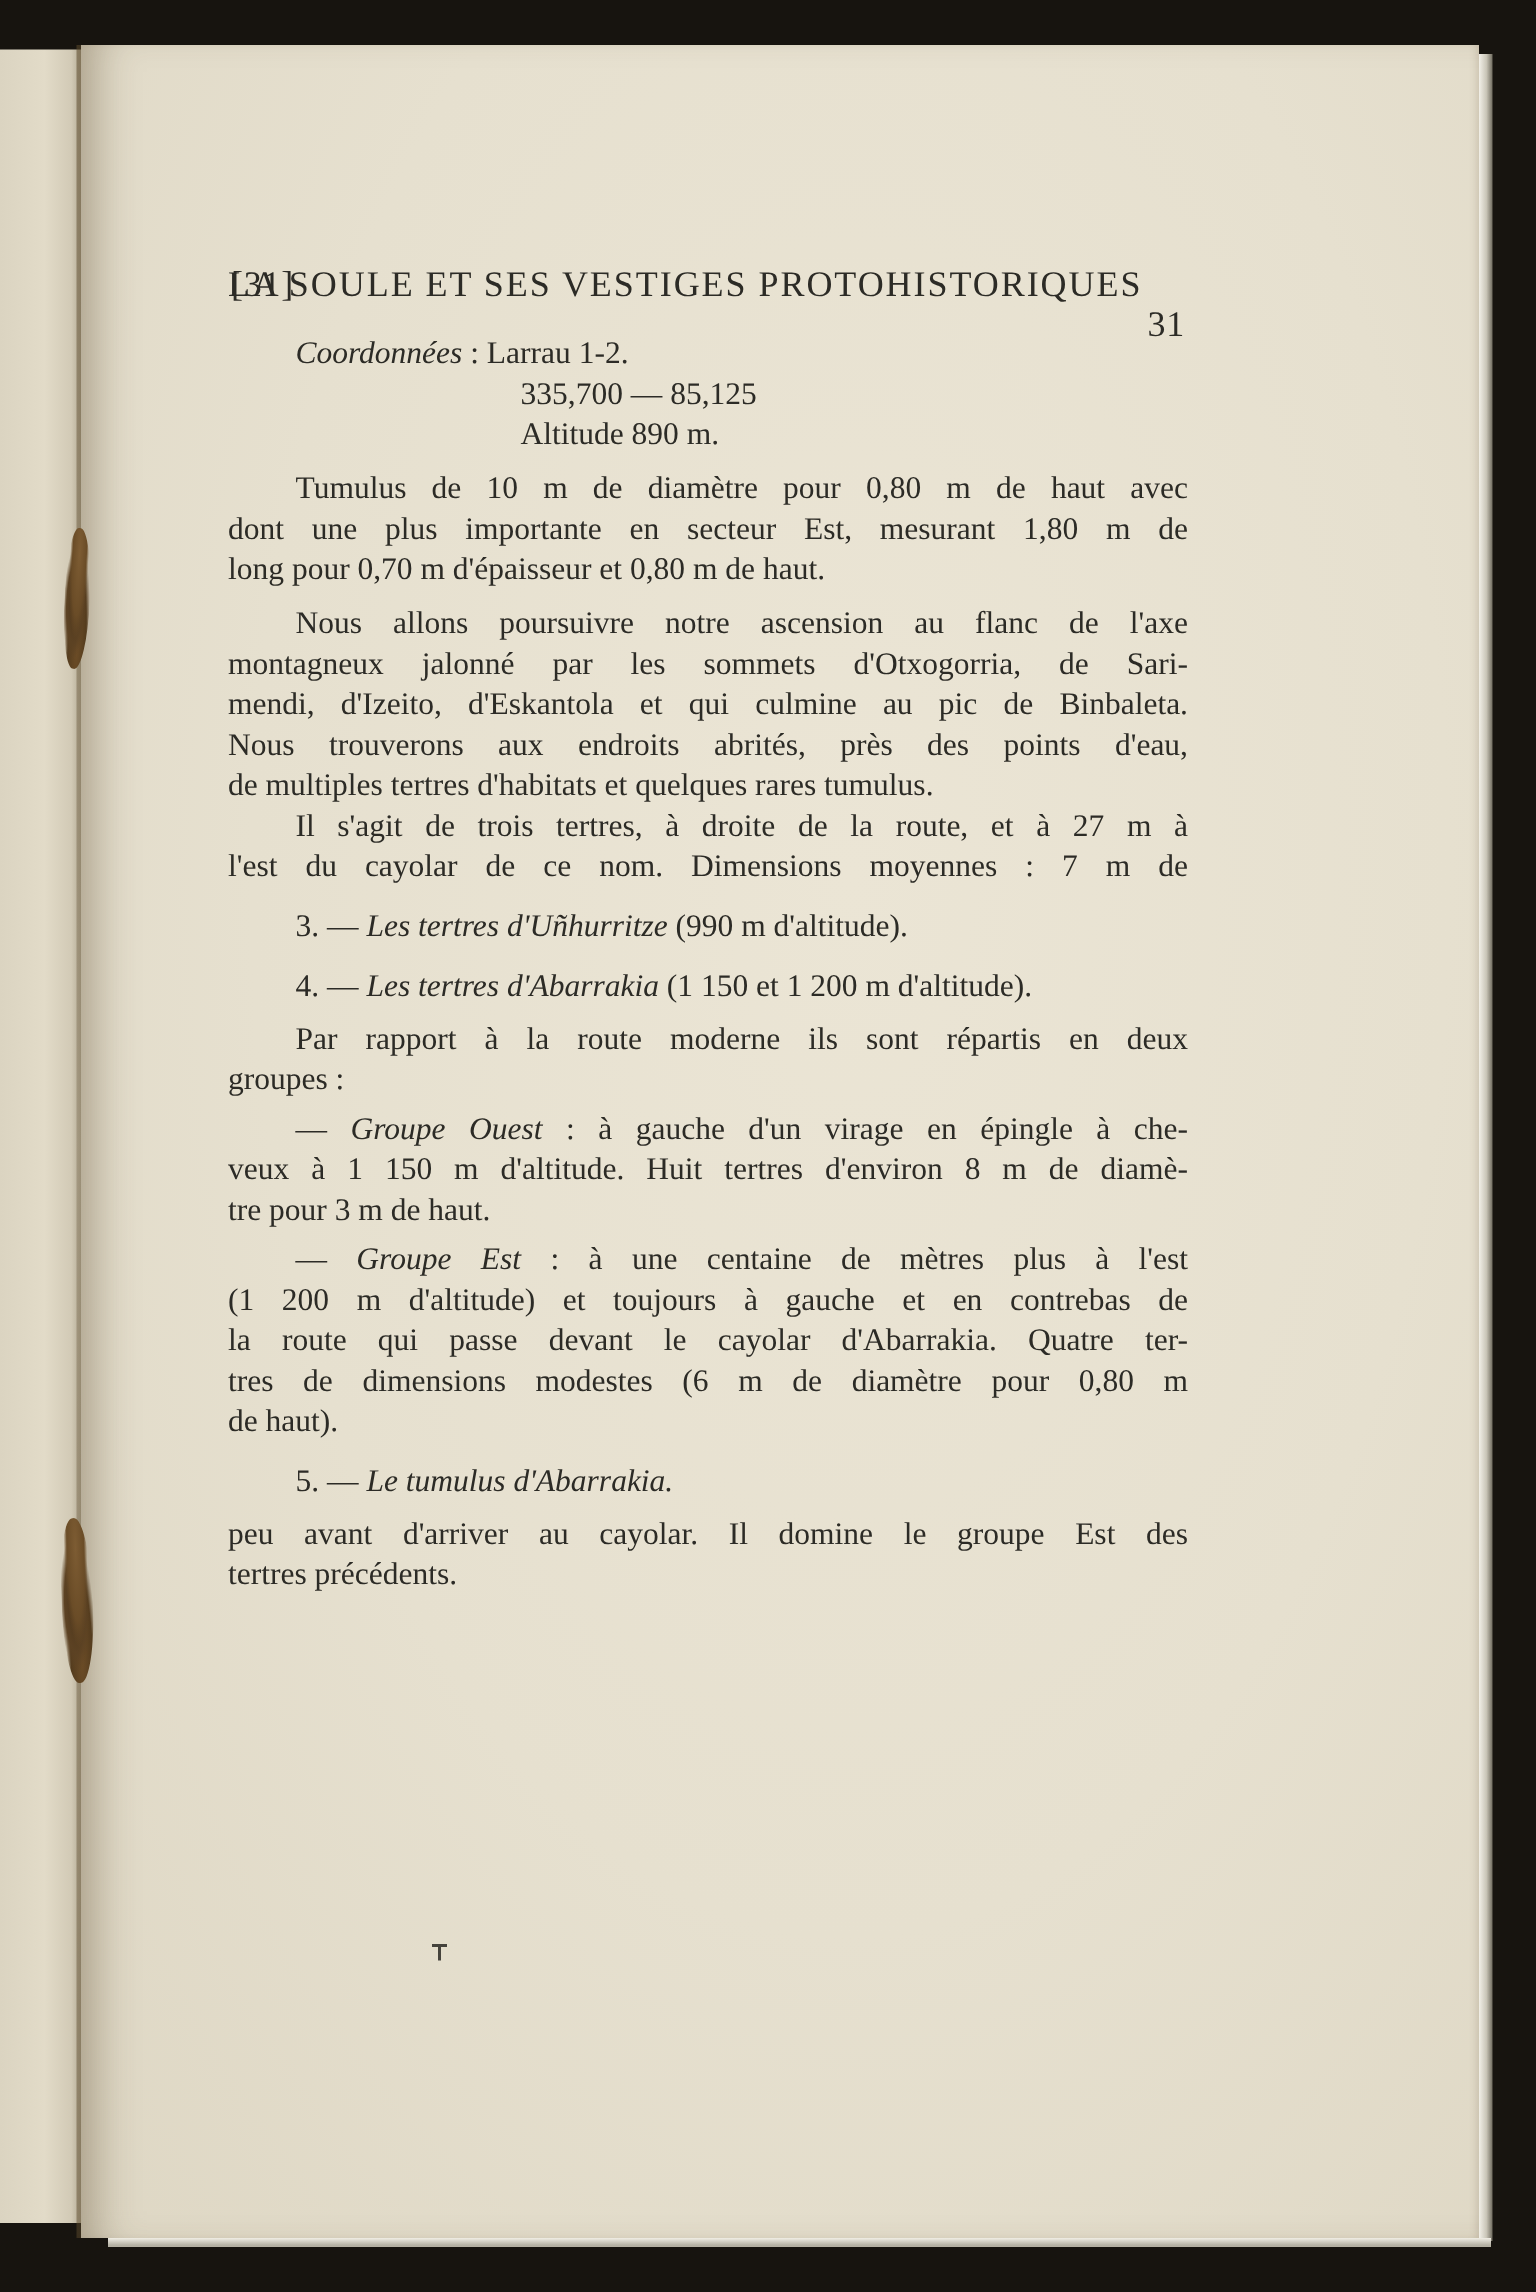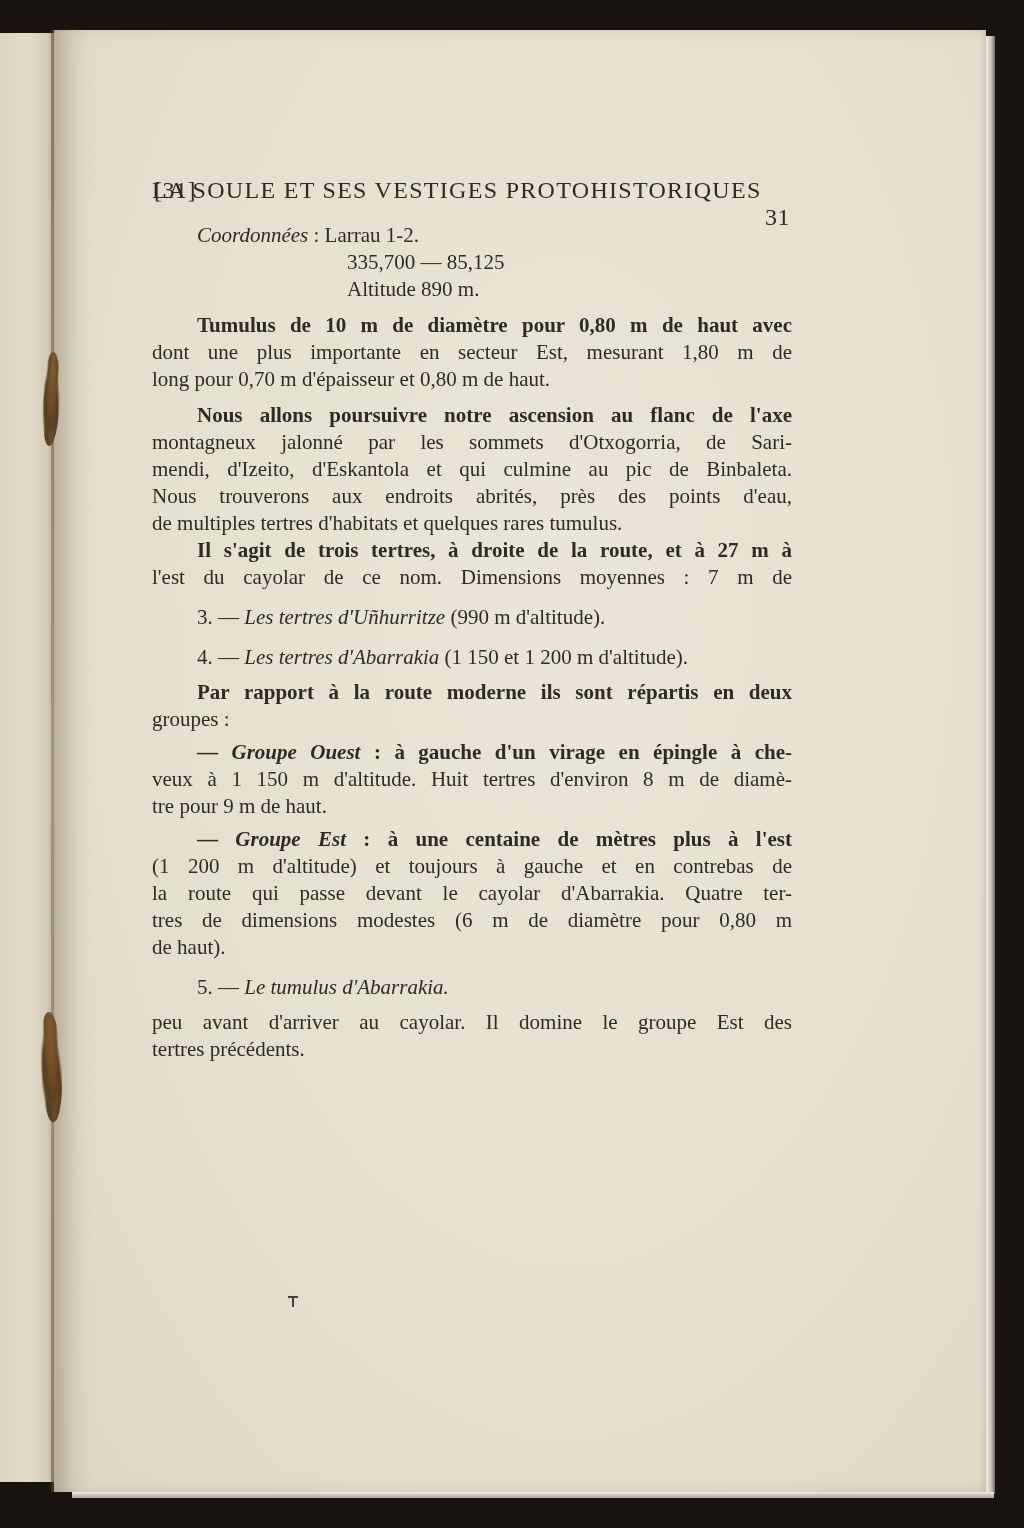--- a/index.html
+++ b/index.html
@@ -56,7 +56,7 @@
   .it{font-style:italic;}
   .jl{text-align:justify;text-align-last:justify;}
   .jl.end{text-align:center;text-align-last:left;}
-  .ind{text-indent:45px;font-weight:bold;}
+  .ind{text-indent:45px;}
 
   .coord-block{margin-top:18px;}
   .cline1{text-indent:45px;}

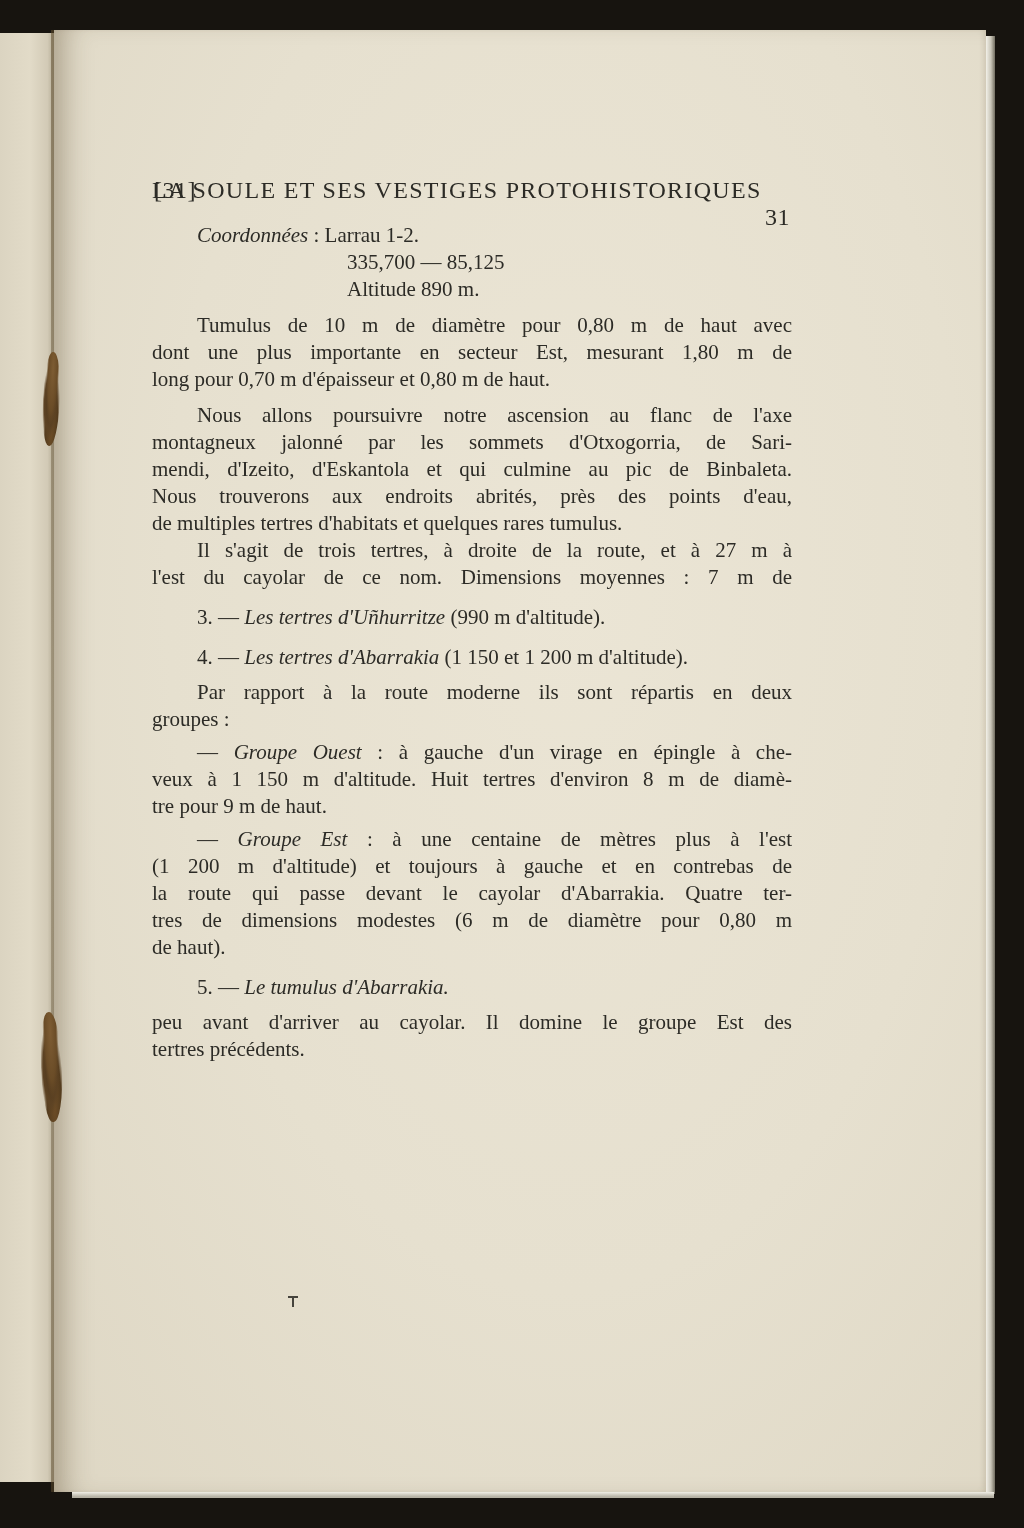--- a/index.html
+++ b/index.html
@@ -129,7 +129,7 @@
       <span>—</span> <span class="it">Groupe Ouest</span> <span>: à gauche d'un virage en épingle à che-</span>
     </div>
     <div class="jl">veux à 1&nbsp;150 m d'altitude. Huit tertres d'environ 8 m de diamè-</div>
-    <div class="jl end">tre pour 9 m de haut.</div>
+    <div class="jl end">tre pour 3 m de haut.</div>
   </div>
   <div class="sub">
     <div class="jl ind">

